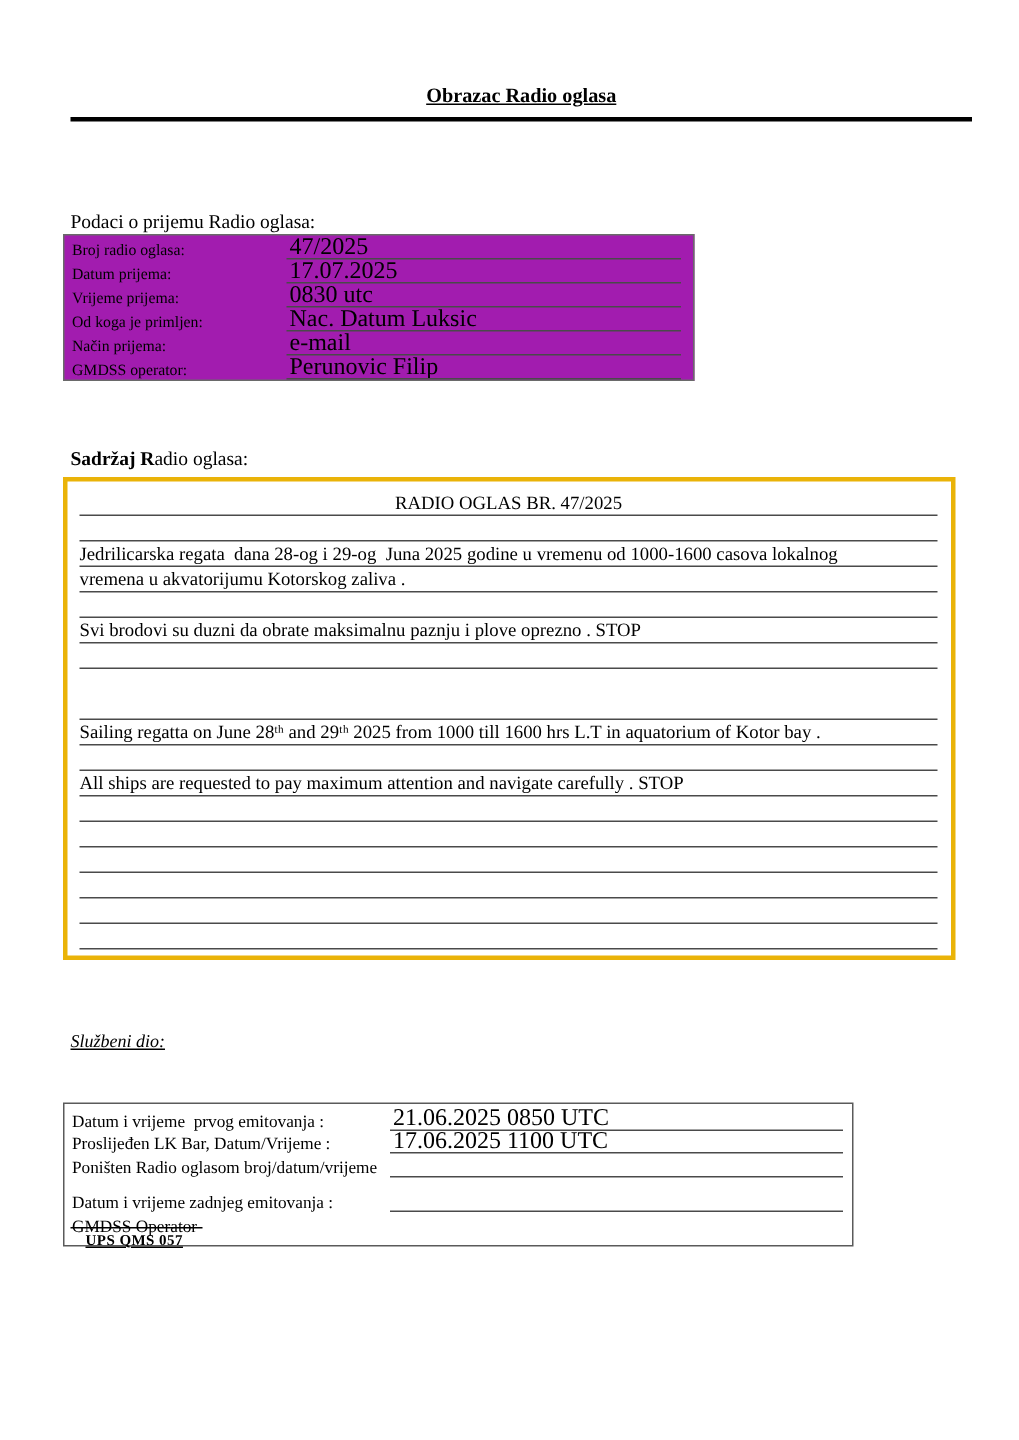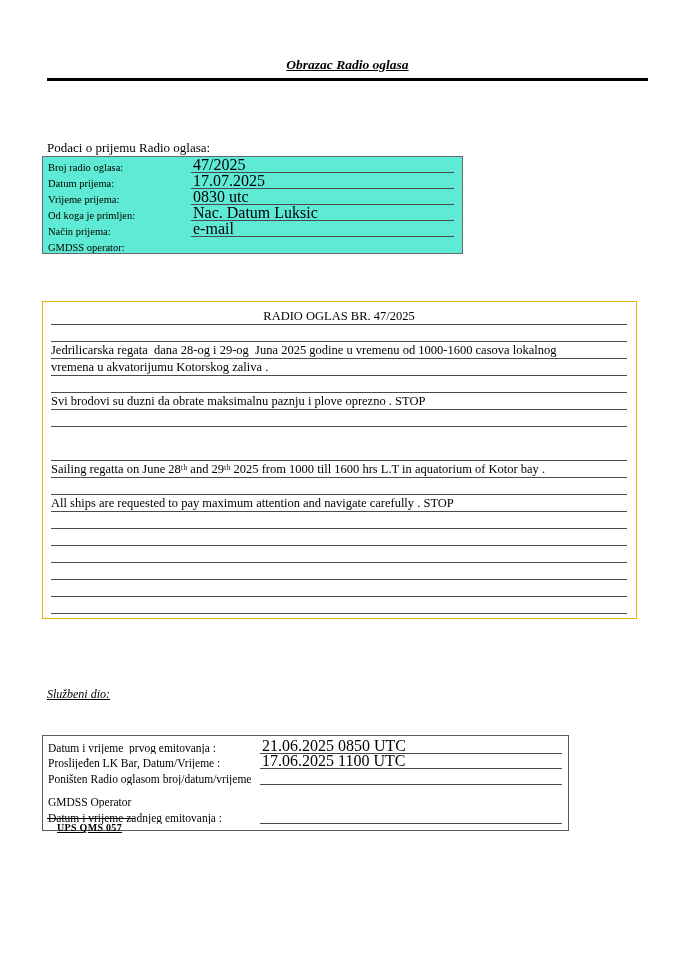--- a/index.html
+++ b/index.html
@@ -12,7 +12,7 @@
     position:absolute;left:47px;top:55px;width:601px;
     border-bottom:3px solid #000;text-align:center;padding-bottom:5px;
   }
-  .form-title{font-weight:bold;font-size:13.5px;text-decoration:underline;font-style:italic;}
+  .form-title{font-weight:bold;font-size:13.5px;text-decoration:underline;}
 
   .section-heading{position:absolute;left:47px;font-size:13px;}
   .reception-heading{top:140px;}

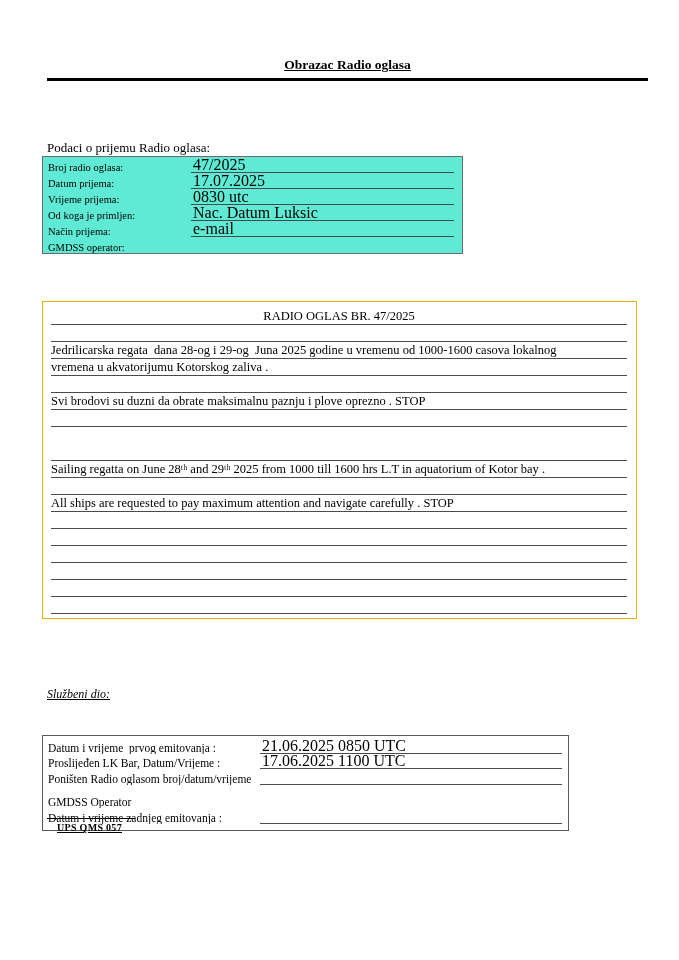--- a/index.html
+++ b/index.html
@@ -22,7 +22,7 @@
 
   .reception-table{
     position:absolute;left:42px;top:156px;width:421px;
-    border:1px solid #6a6a6a;box-sizing:border-box;background:#5eead4;
+    border:1px solid #6a6a6a;box-sizing:border-box;background:#a21caf;
   }
   .r-row{display:flex;height:16px;align-items:flex-end;}
   .r-label{width:143px;padding-left:5px;font-size:10.5px;white-space:pre;overflow:hidden;}

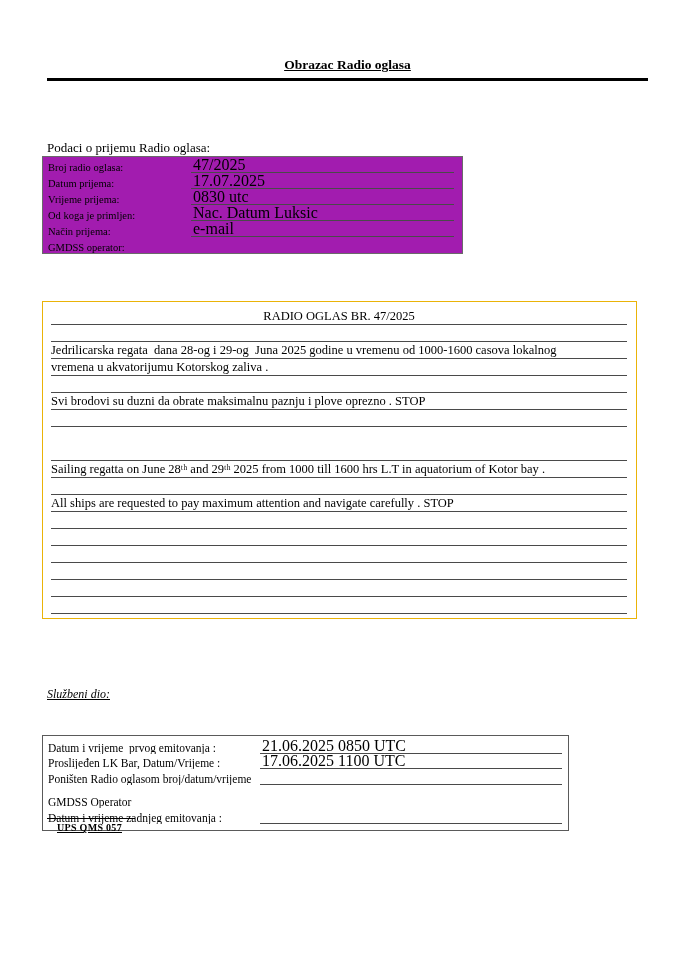--- a/index.html
+++ b/index.html
@@ -81,6 +81,7 @@
     </div>
     <div class="r-row">
       <div class="r-label">GMDSS operator:</div>
+      <div class="r-value">Perunovic Filip</div>
     </div>
   </div>
 

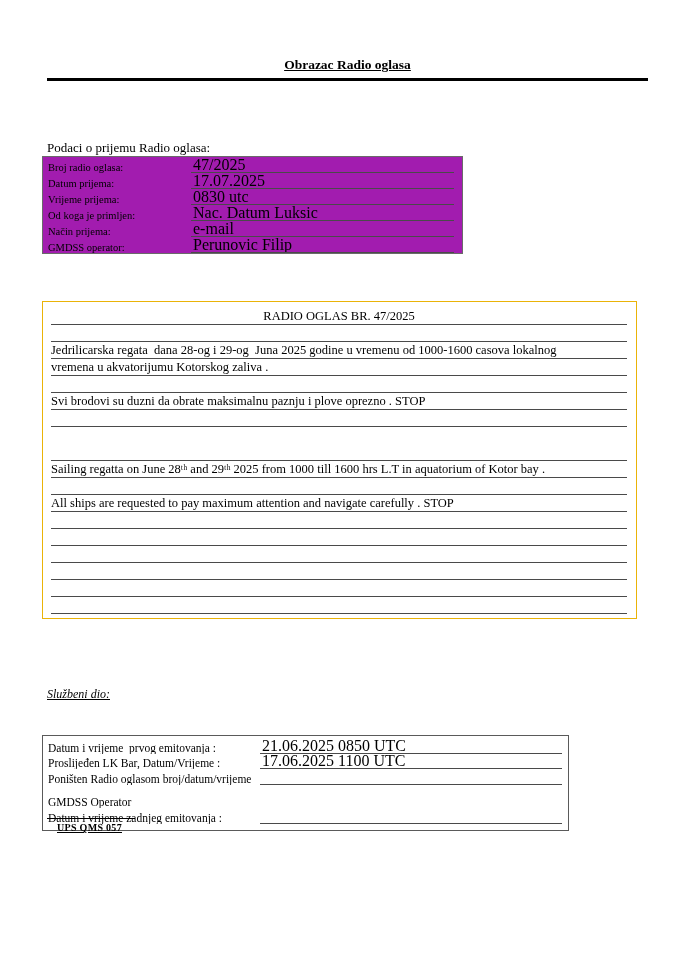--- a/index.html
+++ b/index.html
@@ -29,8 +29,8 @@
   .r-value{flex:1;margin-right:8px;border-bottom:1px solid #4a4a4a;font-size:16px;line-height:15px;padding-left:2px;white-space:pre;overflow:hidden;}
 
   .content-box{
-    position:absolute;left:42px;top:301px;width:595px;
-    border:1px solid #eab308;box-sizing:border-box;padding:6px 0 4px 0;background:#fff;
+    position:absolute;left:42px;top:318px;width:595px;
+    border:3px solid #eab308;box-sizing:border-box;padding:6px 0 4px 0;background:#fff;
   }
   .c-row{height:17px;line-height:17px;margin:0 9px 0 8px;font-size:12.5px;white-space:pre;overflow:hidden;}
   .c-row.ruled{border-bottom:1px solid #4a4a4a;box-sizing:border-box;}

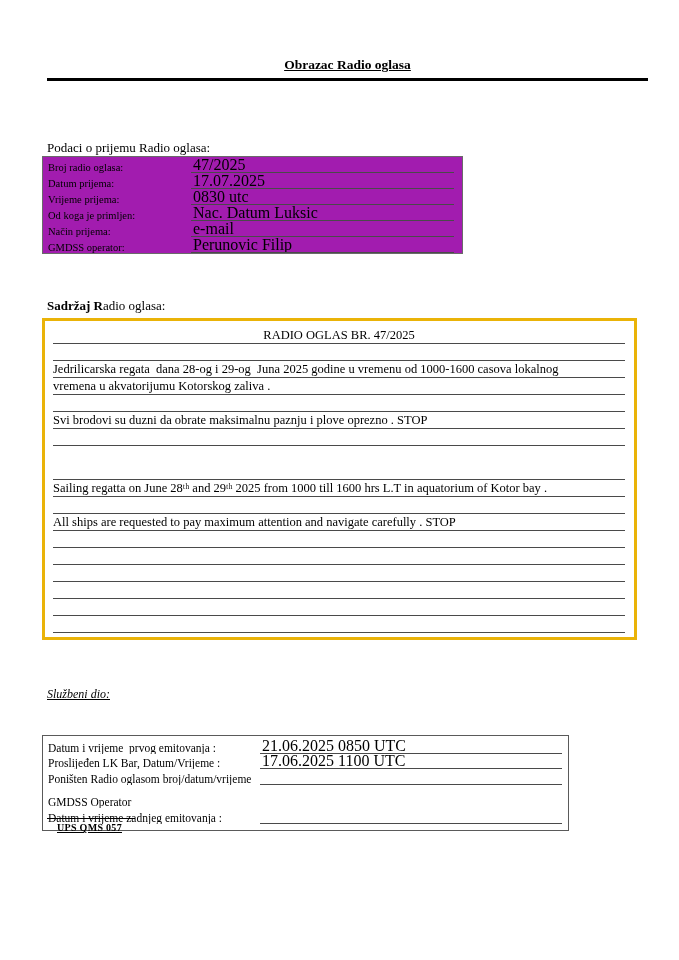--- a/index.html
+++ b/index.html
@@ -125,12 +125,12 @@
     </div>
     <div class="o-spacer"></div>
     <div class="o-row">
+      <div class="o-label">Datum i vrijeme zadnjeg emitovanja :</div>
+      <div class="o-value ruled"></div>
+    </div>
+    <div class="o-row">
       <div class="o-label">GMDSS Operator</div>
       <div class="o-value"></div>
-    </div>
-    <div class="o-row">
-      <div class="o-label">Datum i vrijeme zadnjeg emitovanja :</div>
-      <div class="o-value ruled"></div>
     </div>
   </div>
 

